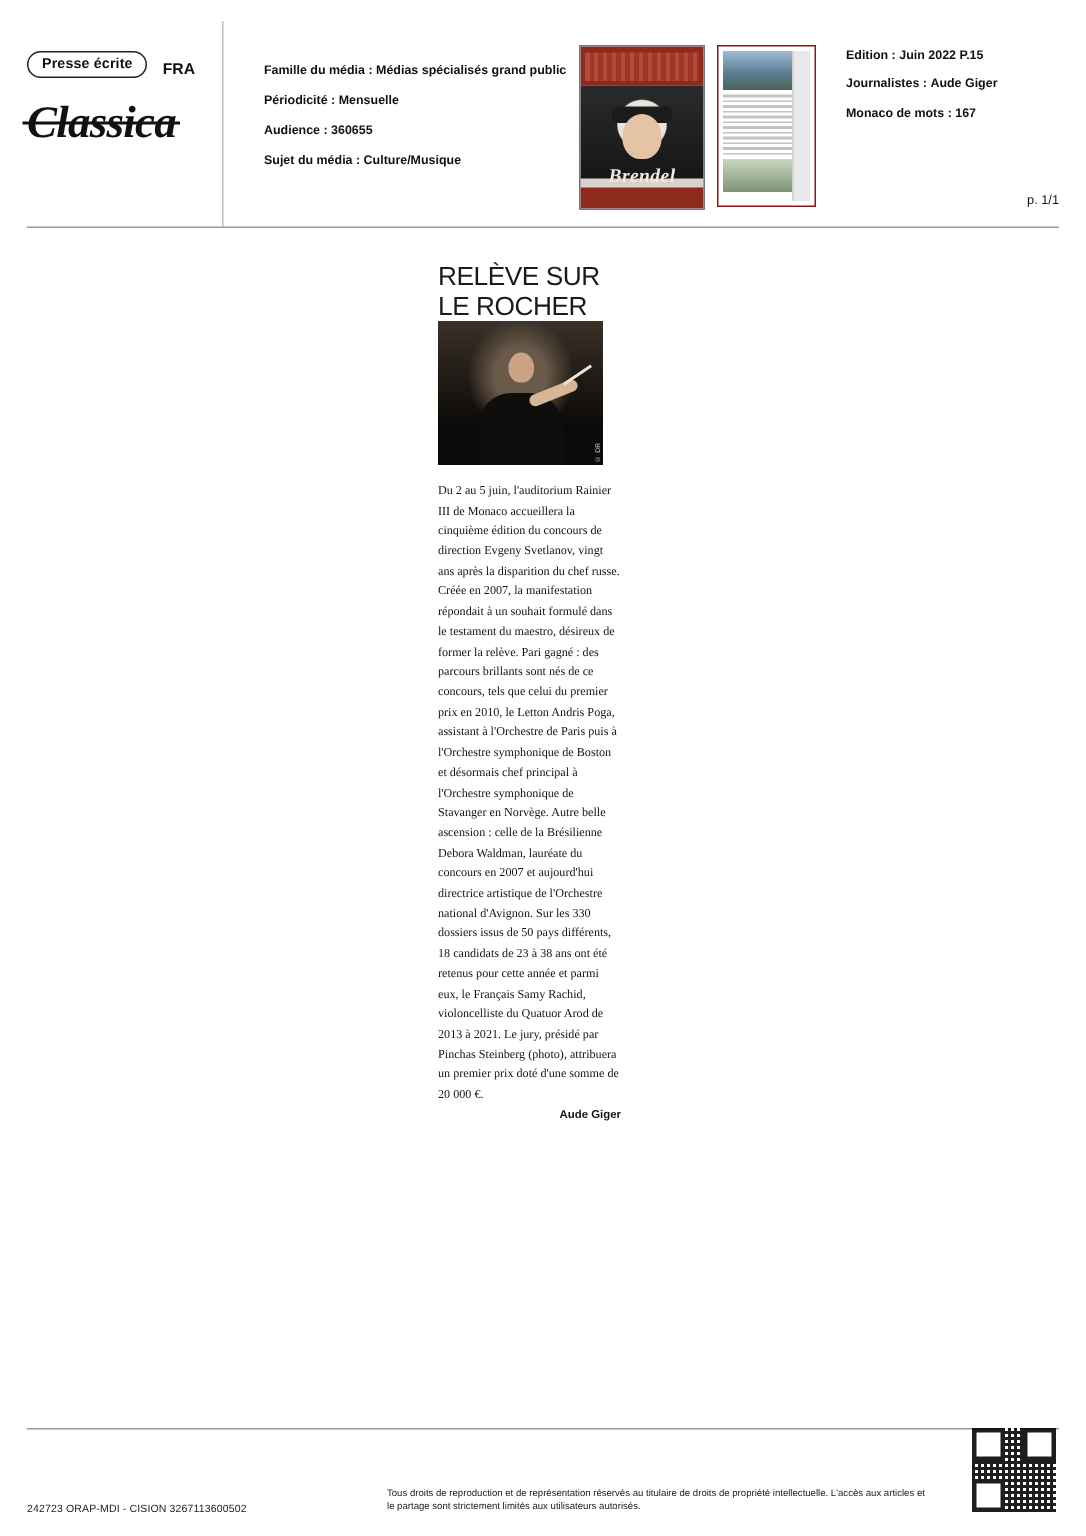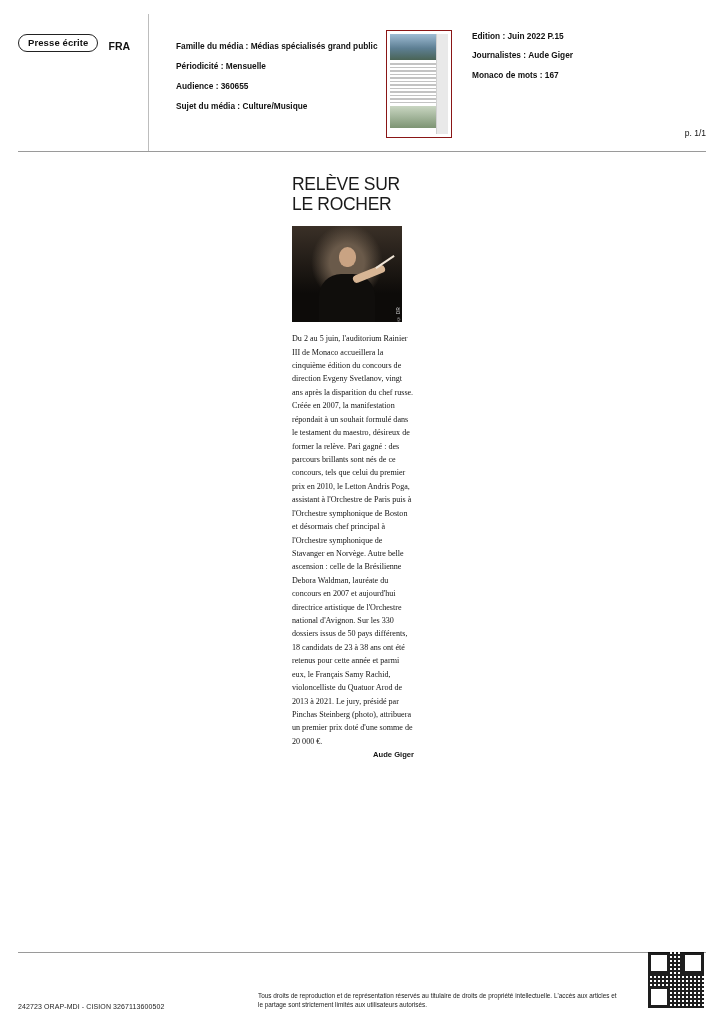--- a/index.html
+++ b/index.html
@@ -384,6 +384,7 @@
         <span class="badge">Presse écrite</span>
         <span class="fra">FRA</span>
       </div>
+      <div class="brand">Classica</div>
     </div>
 
     <div class="hdr-meta">

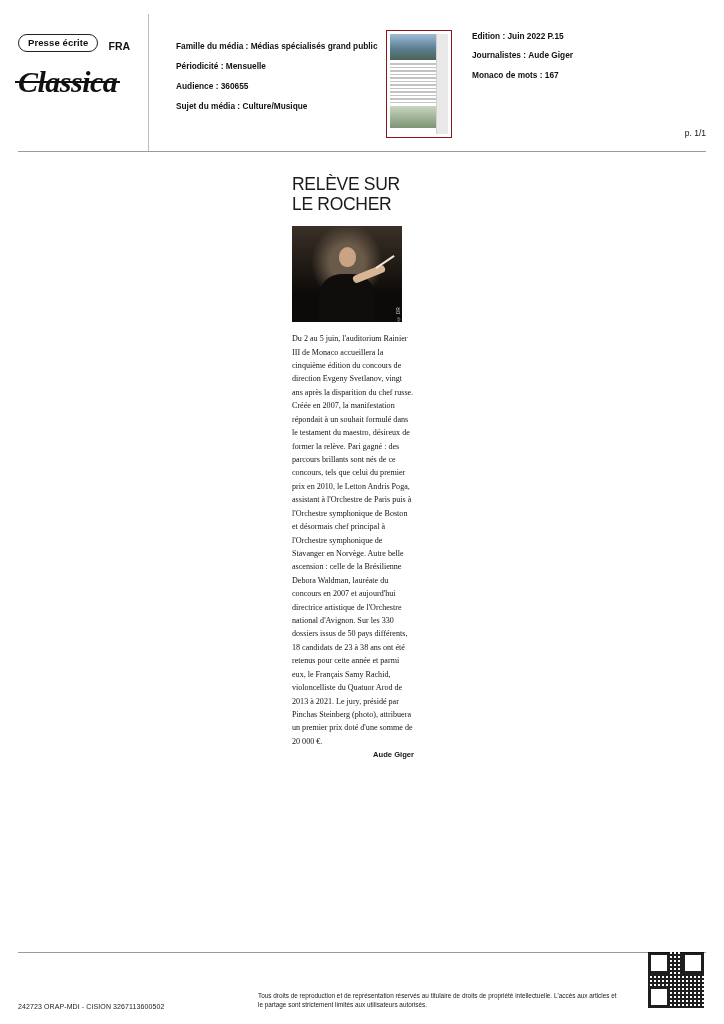--- a/index.html
+++ b/index.html
@@ -407,6 +407,15 @@
     </div>
 
     <div class="thumbs">
+      <div class="thumb-mag">
+        <div class="mag-top"></div>
+        <div class="mag-photo">
+          <div class="mag-hat"></div>
+          <div class="mag-face"></div>
+        </div>
+        <div class="mag-title">Brendel</div>
+        <div class="mag-bottom"></div>
+      </div>
       <div class="thumb-page">
         <div class="tp-img"></div>
         <div class="tp-lines">

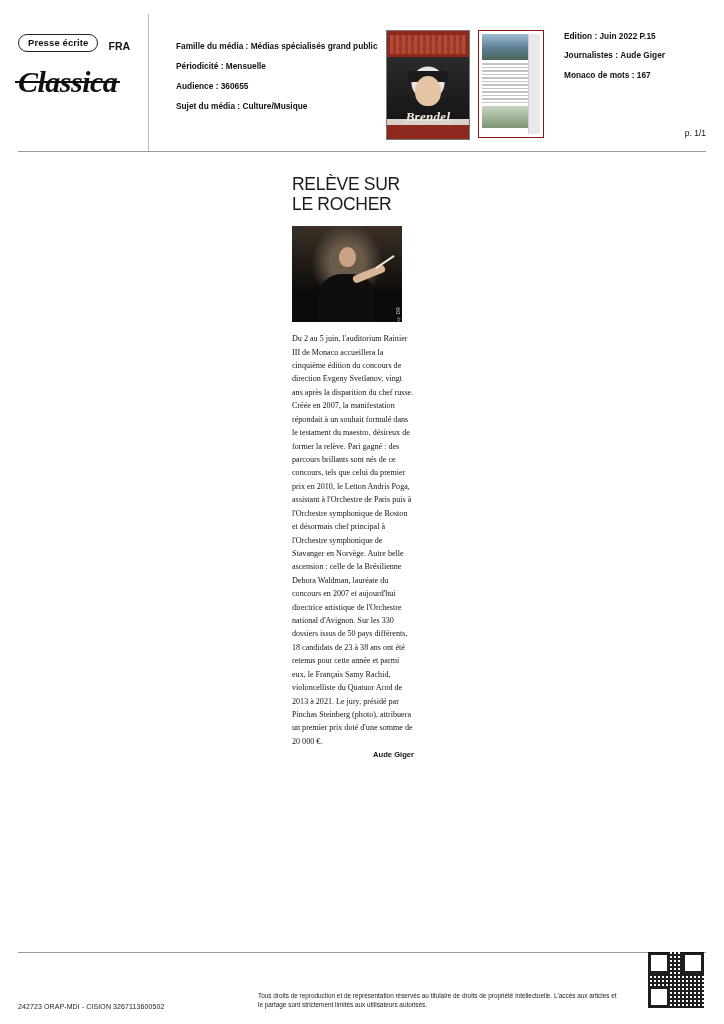--- a/index.html
+++ b/index.html
@@ -241,7 +241,7 @@
     line-height: 1.12;
     letter-spacing: -0.3px;
     color: #1a1a1a;
-    margin-bottom: 12px;
+    margin-bottom: 0;
     font-weight: 400;
   }
   .art-photo {

